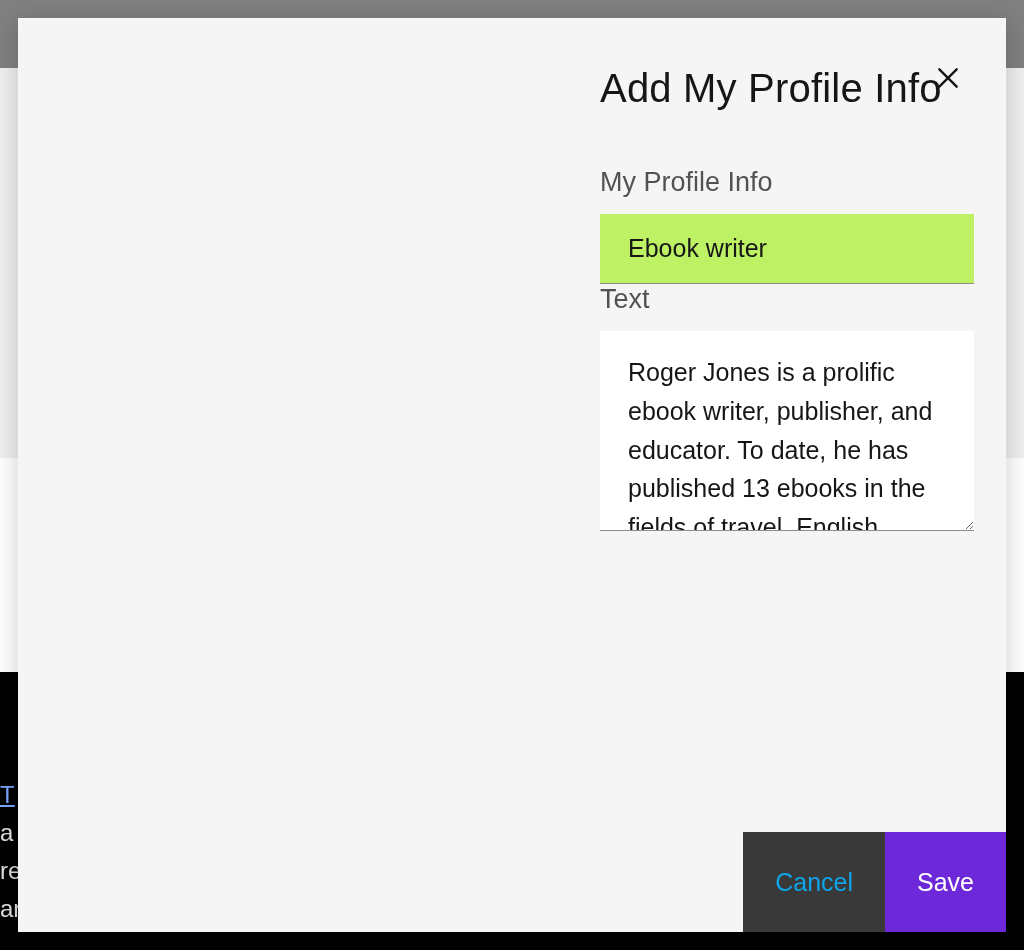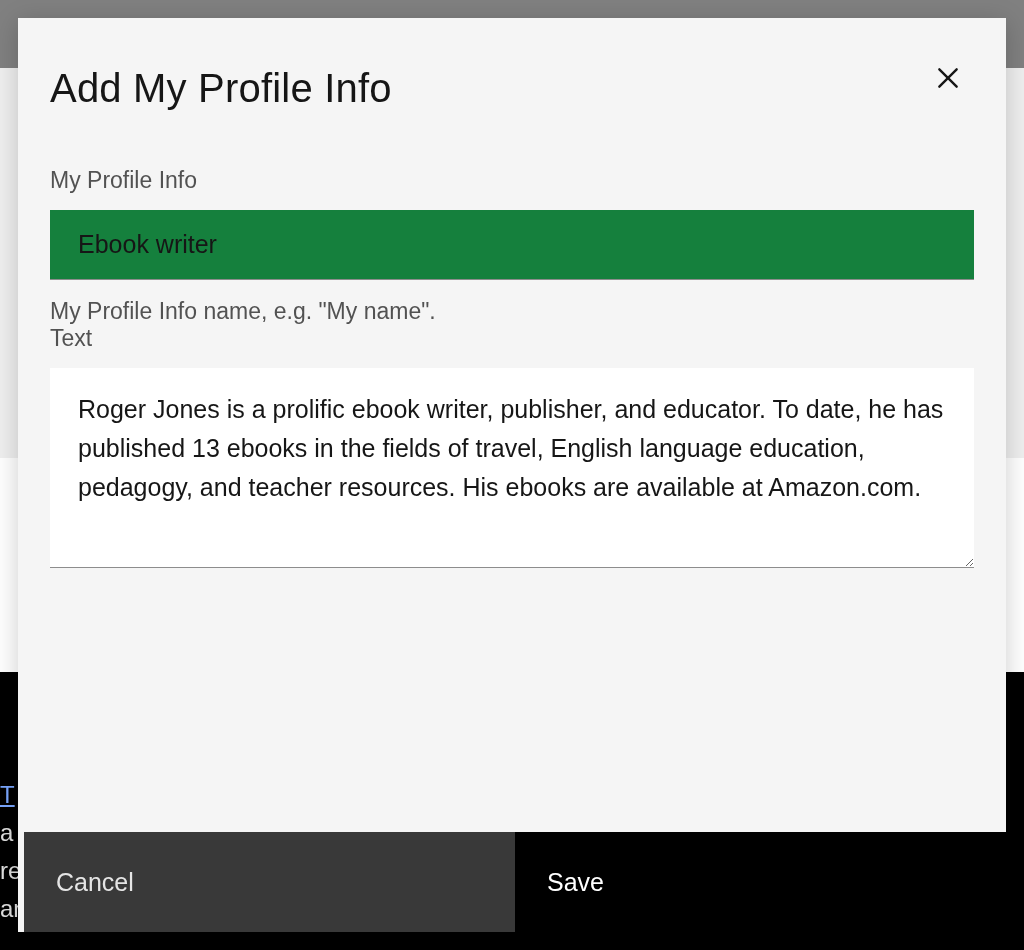--- a/index.html
+++ b/index.html
@@ -64,6 +64,7 @@
     display: flex;
     flex-direction: column;
     box-shadow: 0 4px 24px rgba(0,0,0,0.2);
+    align-items: flex-end;
   }
   .modal-body {
     flex: 1 1 auto;

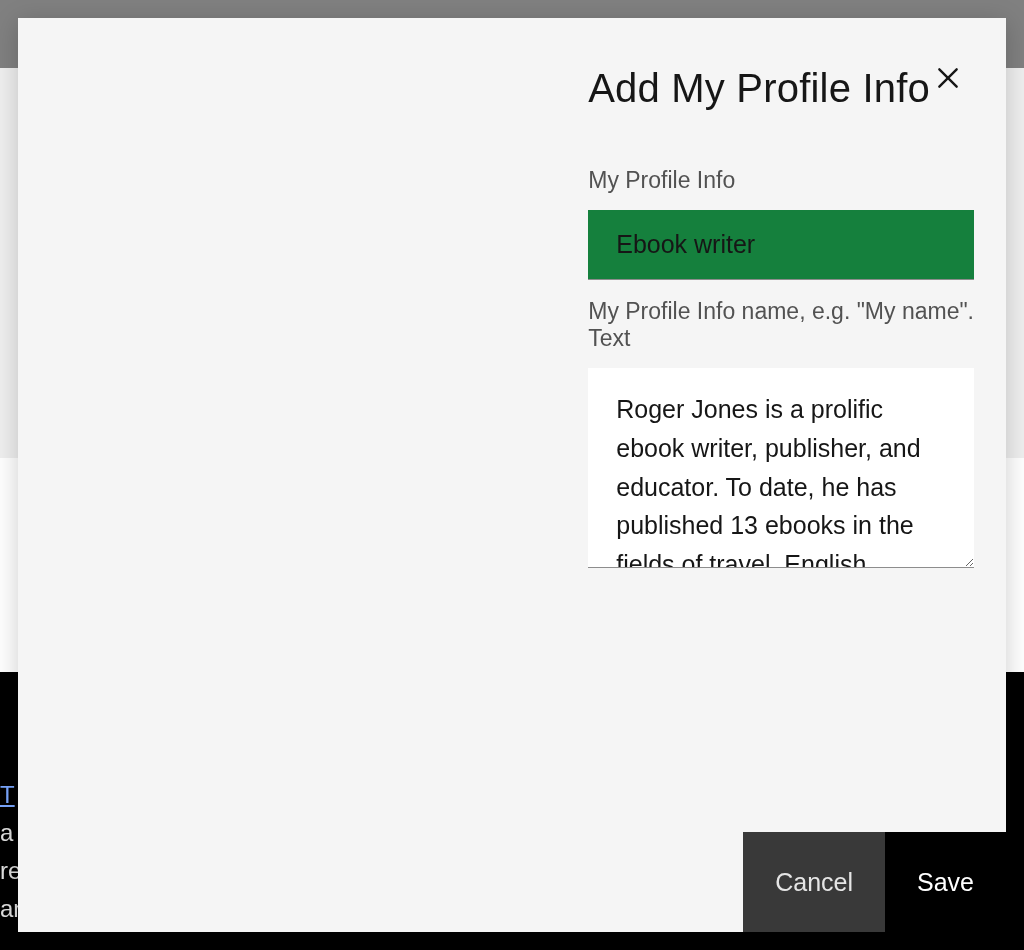--- a/index.html
+++ b/index.html
@@ -93,7 +93,7 @@
   .close-btn svg { width: 26px; height: 26px; }
 
   .field-label {
-    font-size: 23px;
+    font-size: 27px;
     color: #525252;
     margin-bottom: 16px;
   }

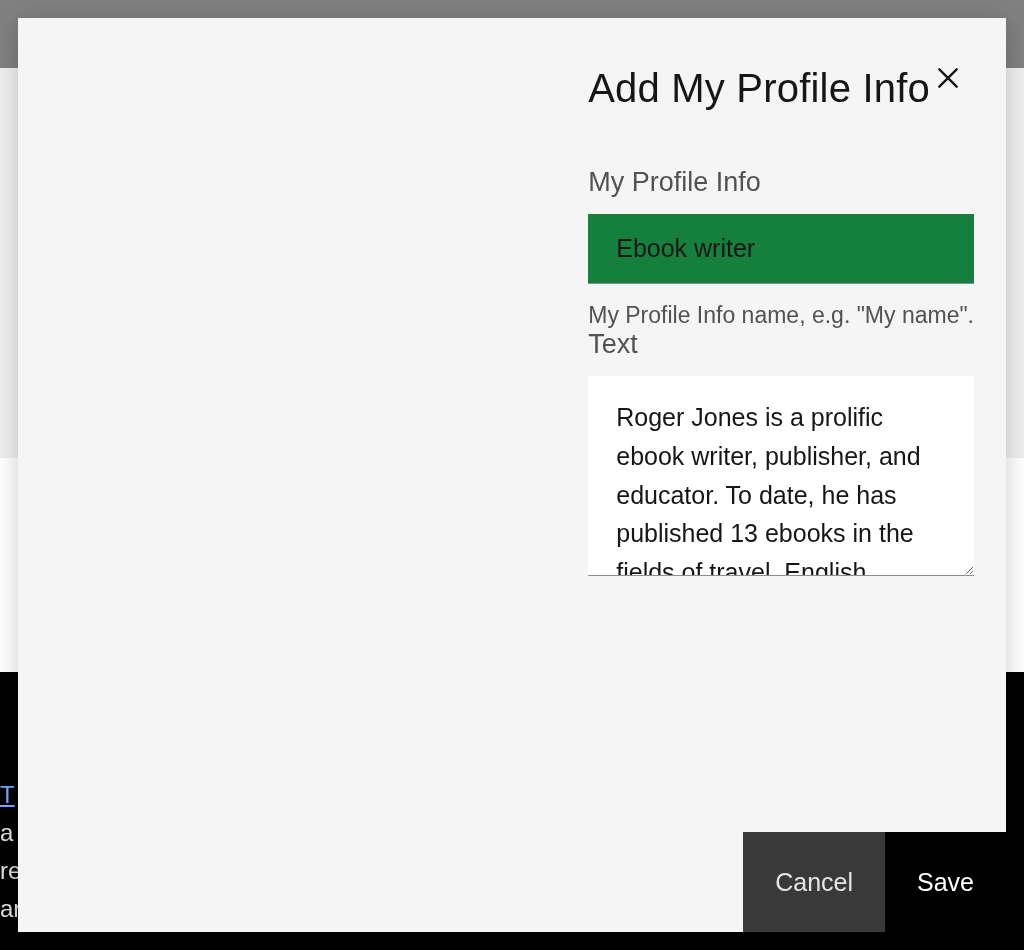--- a/index.html
+++ b/index.html
@@ -99,7 +99,7 @@
   }
   .text-input {
     width: 100%;
-    background: #15803d;
+    background: #bef264;
     border: none;
     border-bottom: 1px solid #8d8d8d;
     font-size: 25px;

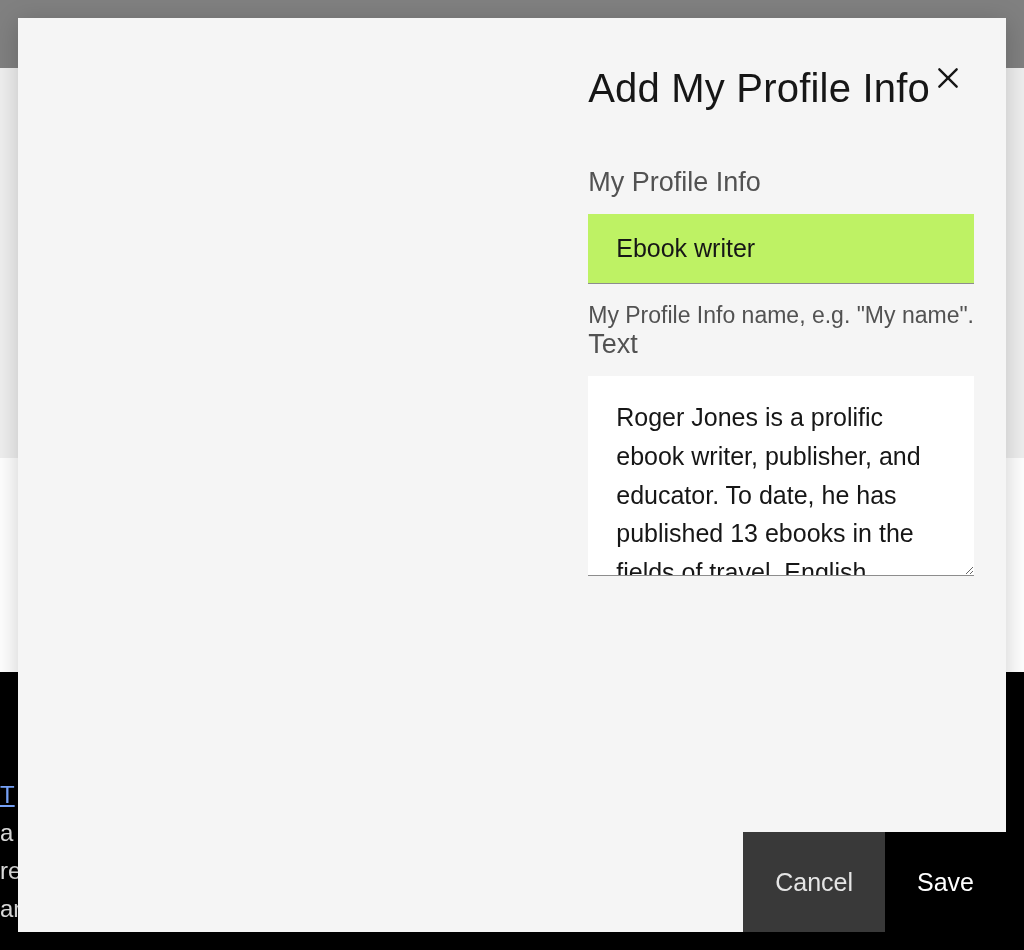--- a/index.html
+++ b/index.html
@@ -186,7 +186,6 @@
     <div class="field-group">
       <div class="field-label">My Profile Info</div>
       <input type="text" class="text-input" value="Ebook writer" style="">
-      <div class="help-text">My Profile Info name, e.g. "My name".</div>
     </div>
 
     <div class="field-group field-group-2">

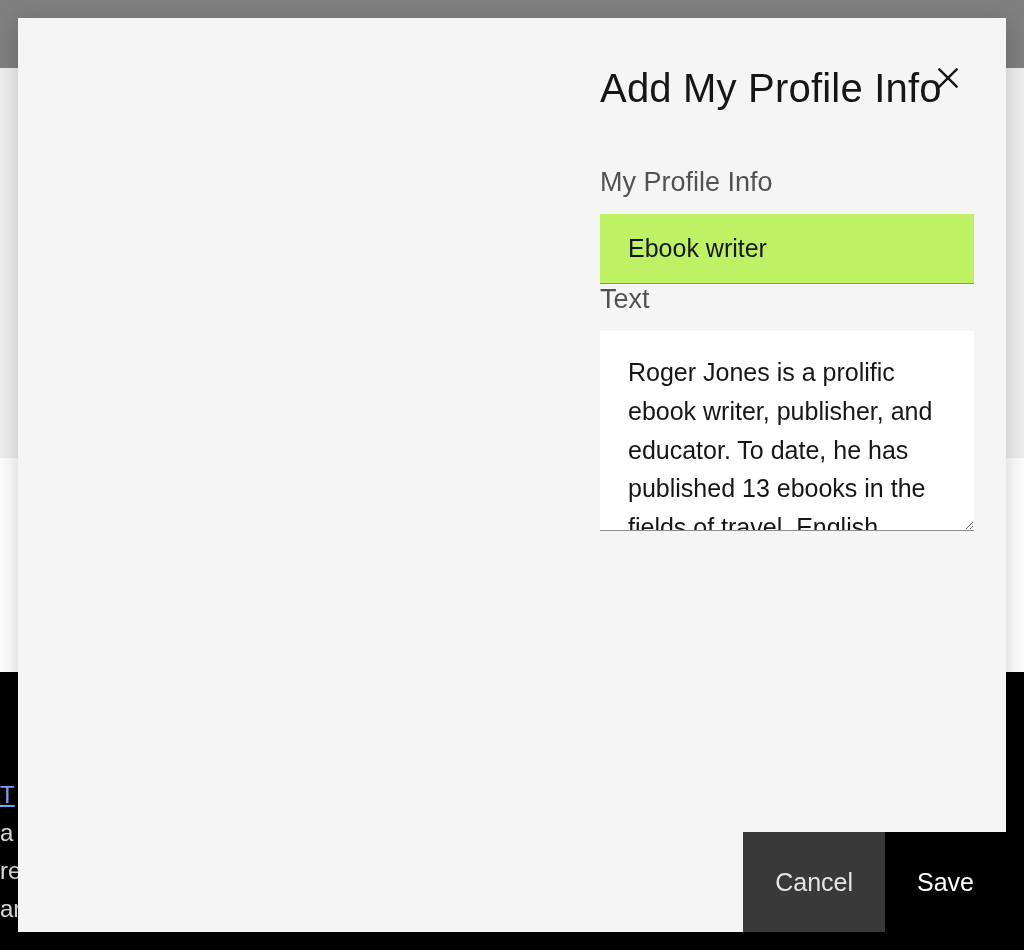--- a/index.html
+++ b/index.html
@@ -146,7 +146,7 @@
   }
   .btn-cancel {
     background: #393939;
-    color: #e5e5e5;
+    color: #0ea5e9;
     margin-left: 6px;
   }
   .btn-save {

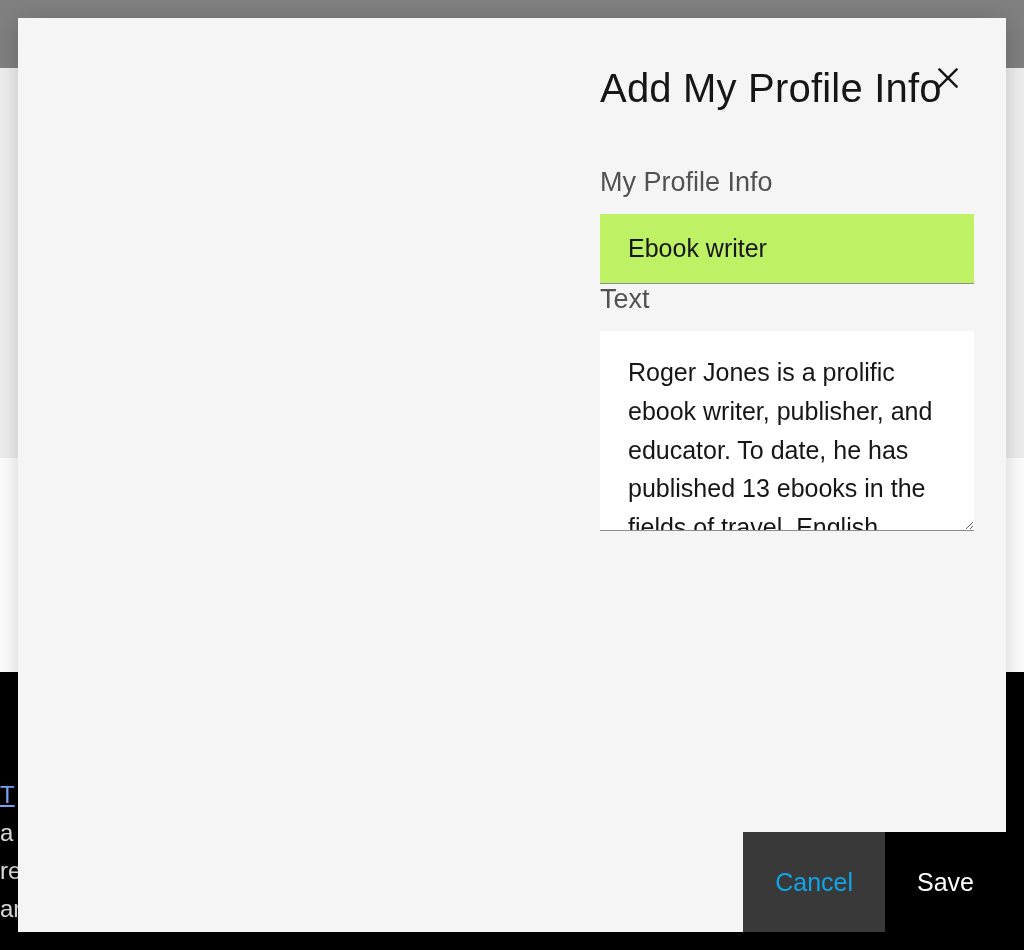--- a/index.html
+++ b/index.html
@@ -150,7 +150,7 @@
     margin-left: 6px;
   }
   .btn-save {
-    background: #000000;
+    background: #6d28d9;
     color: #ffffff;
   }
 </style>

